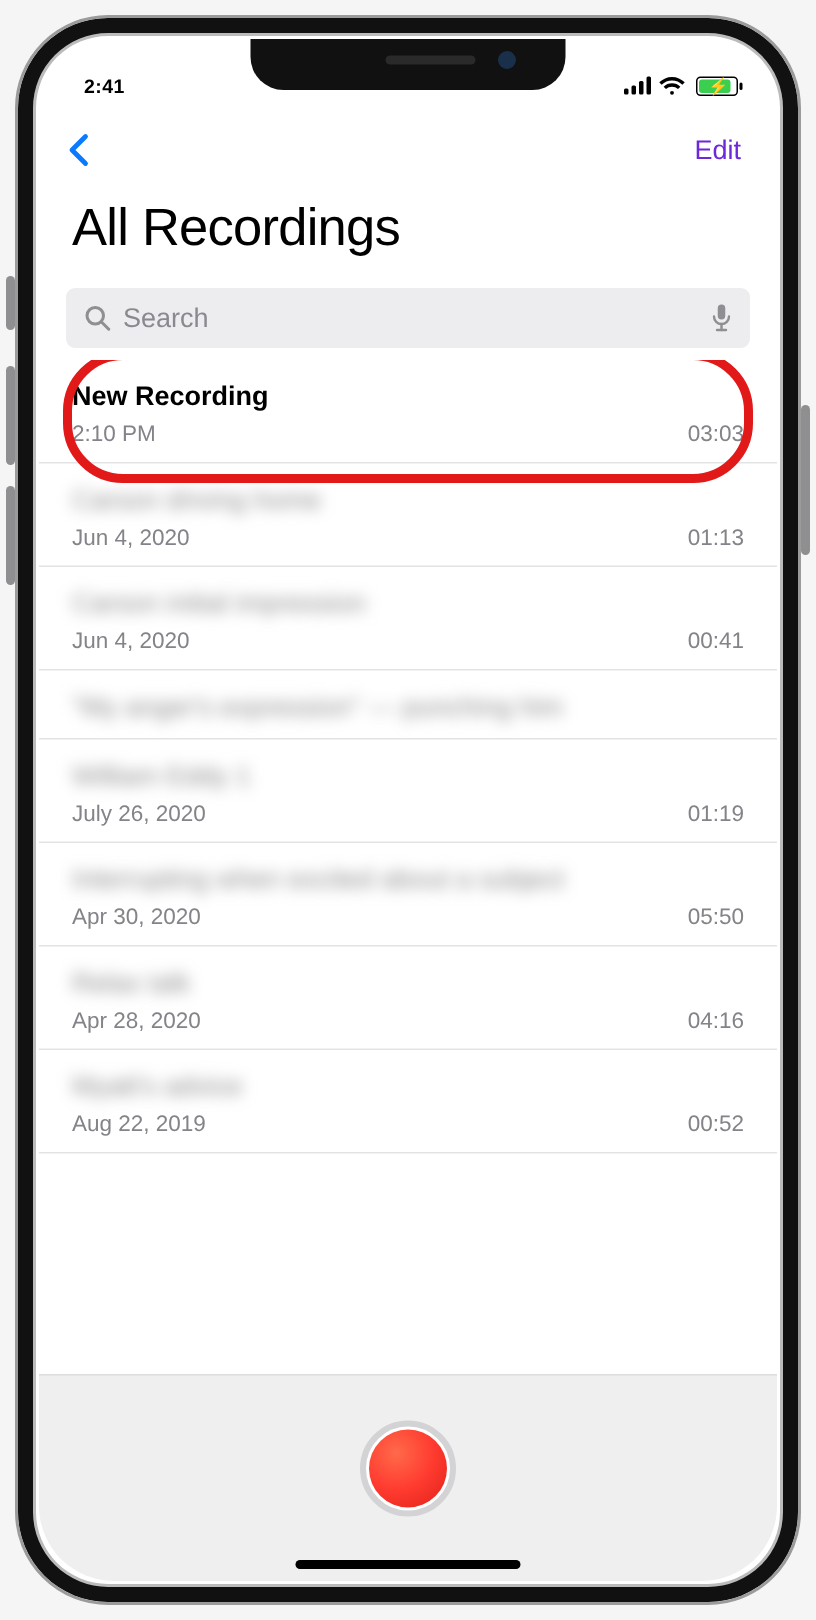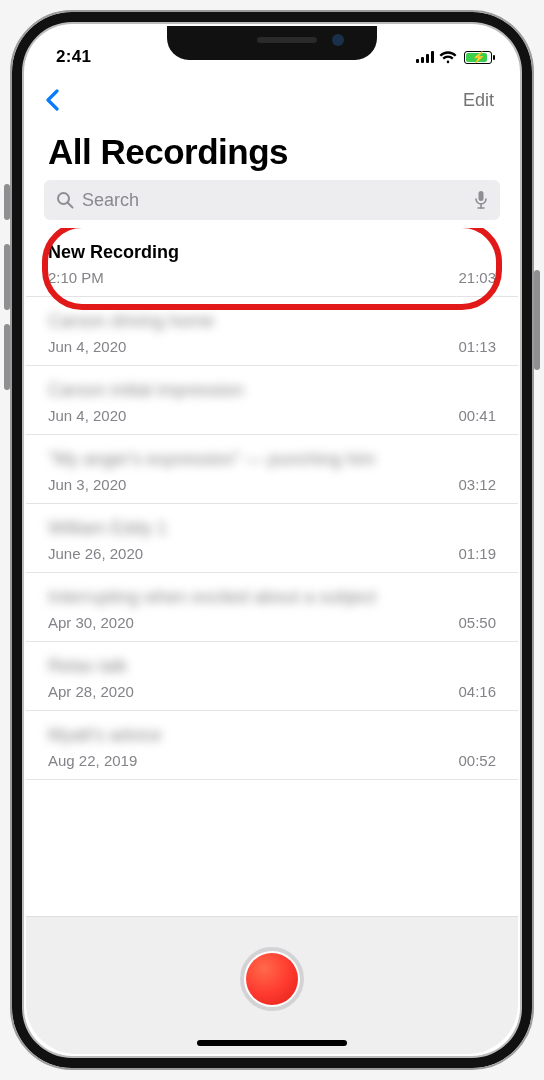--- a/index.html
+++ b/index.html
@@ -70,7 +70,7 @@
     position: relative;
     z-index: 15;
   }
-  .status-time { font-size: 17px; font-weight: 600; letter-spacing: 0.3px; }
+  .status-time { font-size: 13px; font-weight: 600; letter-spacing: 0.3px; }
   .status-spacer { flex: 1; }
   .status-right { display: flex; align-items: center; gap: 5px; }
   .sig-bars { display: flex; align-items: flex-end; gap: 2px; height: 12px; }

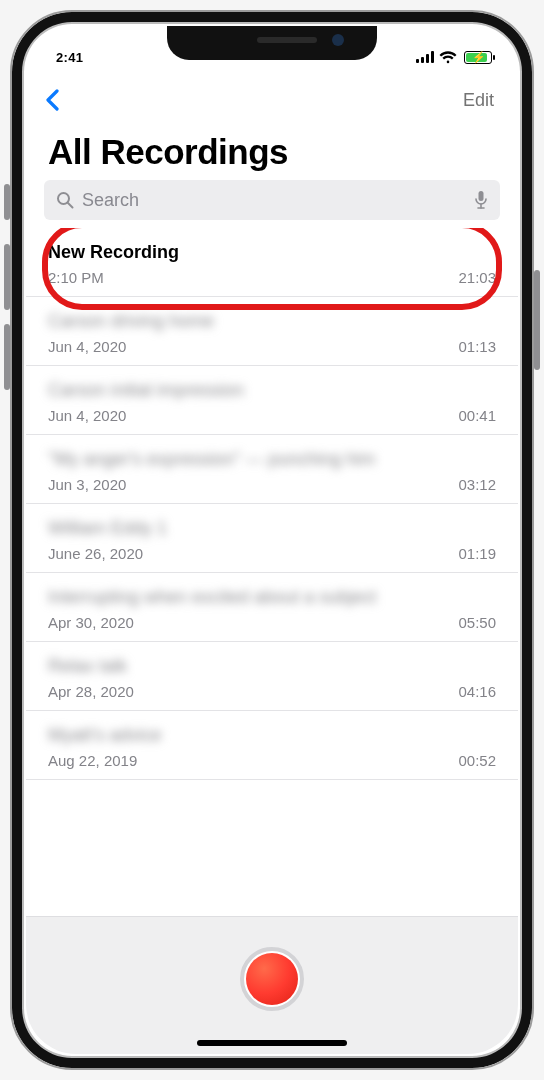--- a/index.html
+++ b/index.html
@@ -110,7 +110,7 @@
   .nav-back { width:40px; color:#0a7aff; }
   .nav-back svg{ display:block; }
   .nav-spacer { flex:1; }
-  .nav-edit { color:#737373; font-size:18px; padding:4px 6px; }
+  .nav-edit { color:#6d28d9; font-size:18px; padding:4px 6px; }
 
   .title-large {
     padding: 8px 22px 8px 22px;

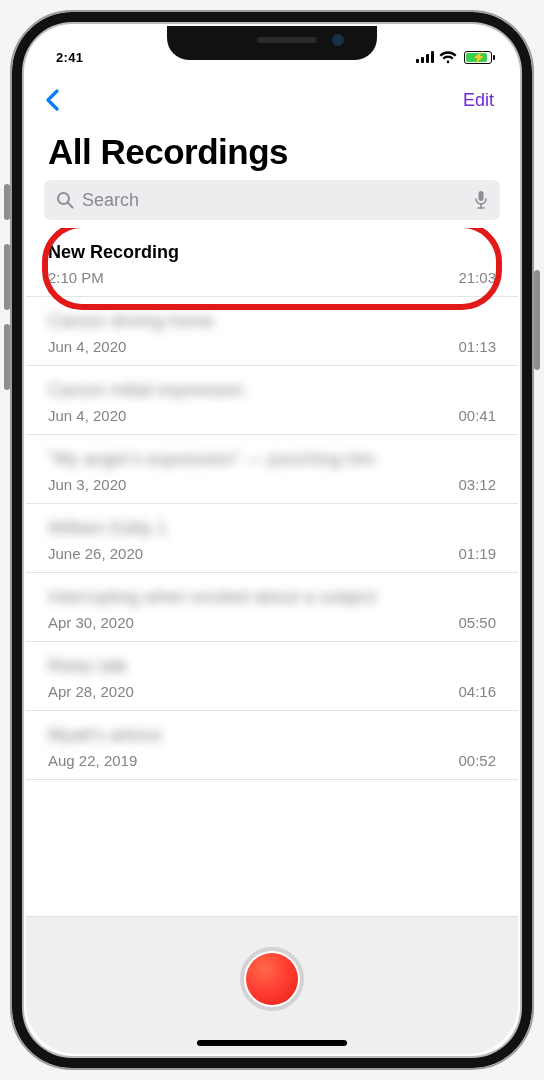--- a/index.html
+++ b/index.html
@@ -113,9 +113,9 @@
   .nav-edit { color:#6d28d9; font-size:18px; padding:4px 6px; }
 
   .title-large {
-    padding: 8px 22px 8px 22px;
+    padding: 8px 22px 20px 22px;
     font-size: 35px;
-    font-weight: 700;
+    font-weight: 400;
     letter-spacing: -0.5px;
   }
 

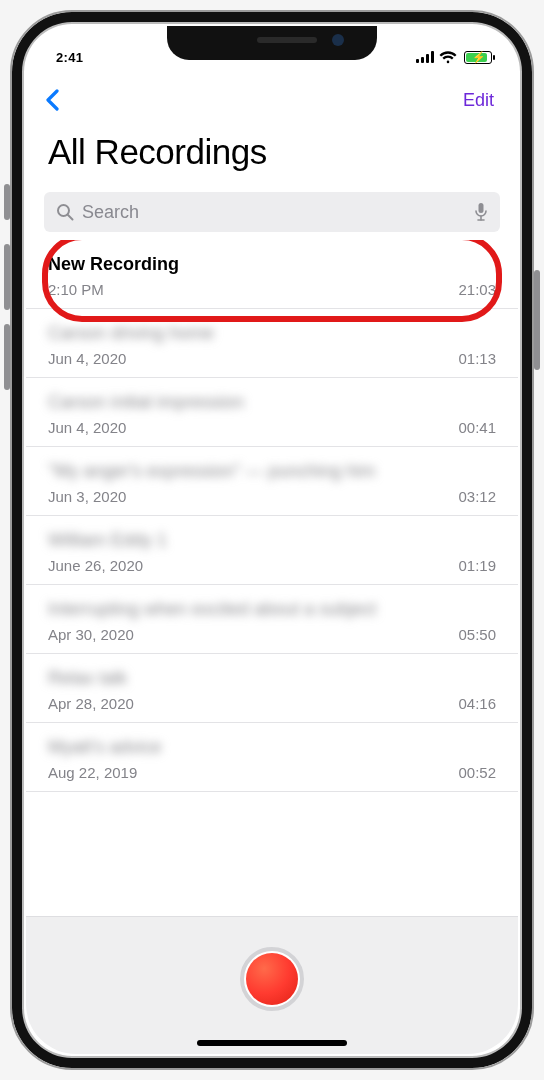--- a/index.html
+++ b/index.html
@@ -290,7 +290,7 @@
           </div>
         <div class="sub-line">
           <span class="rec-date">2:10 PM</span>
-          <span class="rec-dur">21:03</span>
+          <span class="rec-dur">03:03</span>
         </div>
       </div>
 

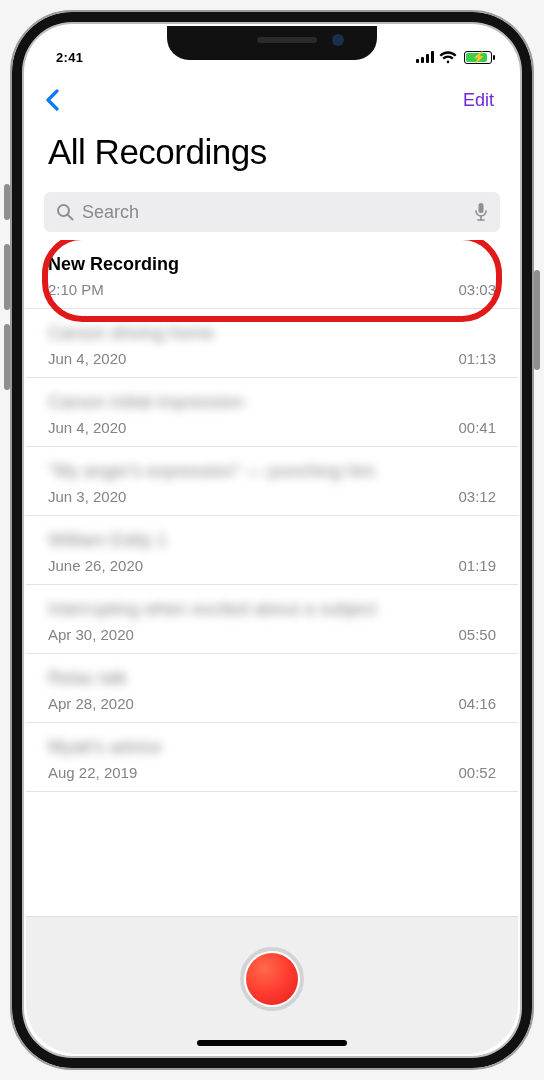--- a/index.html
+++ b/index.html
@@ -318,10 +318,6 @@
         <div class="title-line">
             <span class="rec-title">"My anger's expression" — punching him</span>
           </div>
-        <div class="sub-line">
-          <span class="rec-date">Jun 3, 2020</span>
-          <span class="rec-dur">03:12</span>
-        </div>
       </div>
 
       <div class="row blurred">

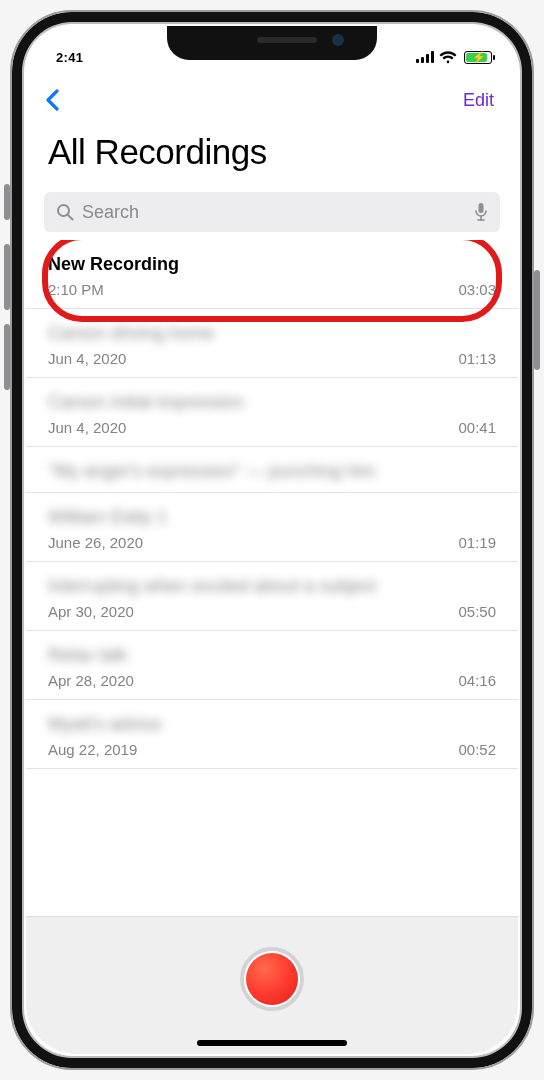--- a/index.html
+++ b/index.html
@@ -325,7 +325,7 @@
             <span class="rec-title">William Eddy 1</span>
           </div>
         <div class="sub-line">
-          <span class="rec-date">June 26, 2020</span>
+          <span class="rec-date">July 26, 2020</span>
           <span class="rec-dur">01:19</span>
         </div>
       </div>

